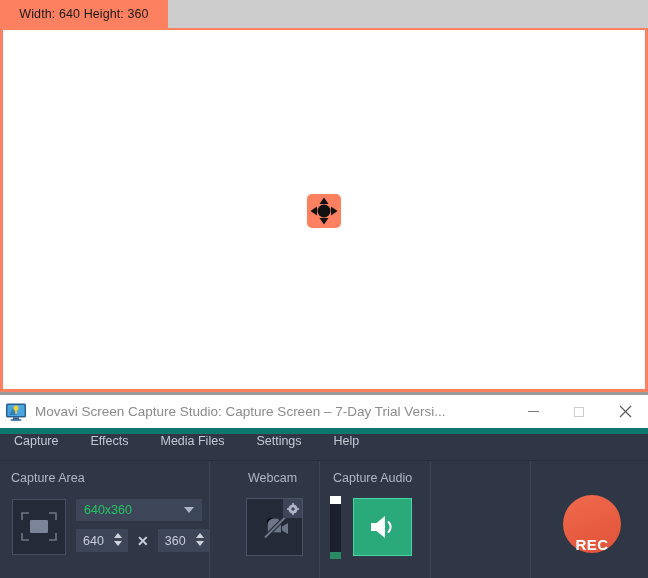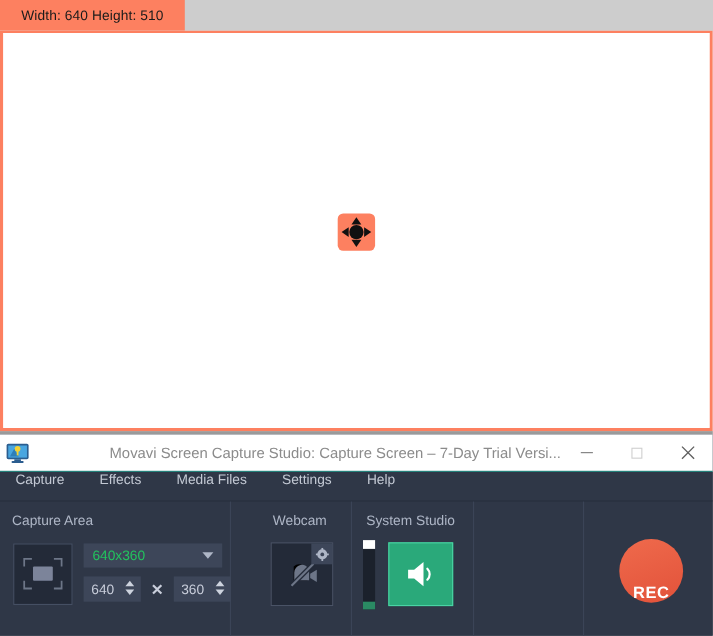--- a/index.html
+++ b/index.html
@@ -437,7 +437,7 @@
 
 <div id="capture-overlay">
 
-  <div id="size-label">Width: 640  Height: 510</div>
+  <div id="size-label">Width: 640  Height: 360</div>
 
   <div id="capture-frame">
     <div id="capture-inner"></div>

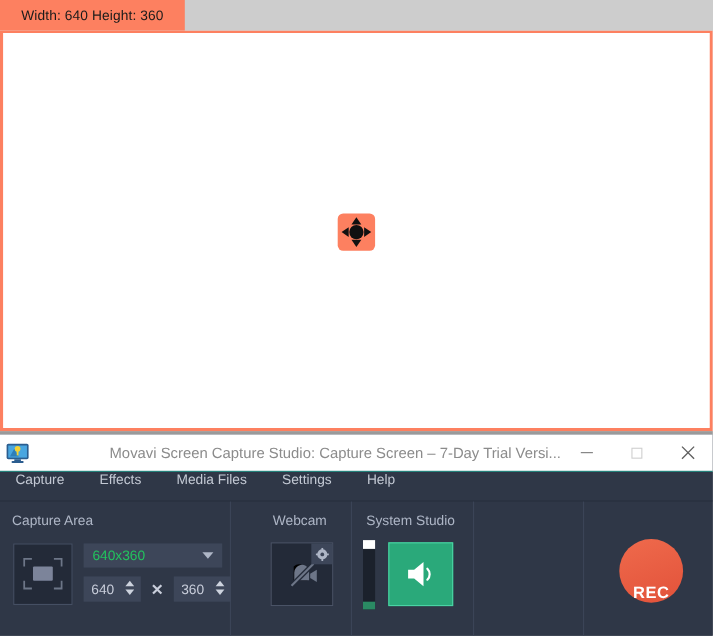--- a/index.html
+++ b/index.html
@@ -91,8 +91,7 @@
     background: #ffffff;
     display: flex;
     align-items: center;
-    border-bottom: 1px solid #0f766e;
-    text-align: right;
+    border-bottom: 6px solid #0f766e;
   }
   #app-icon {
     margin-left: 5px;

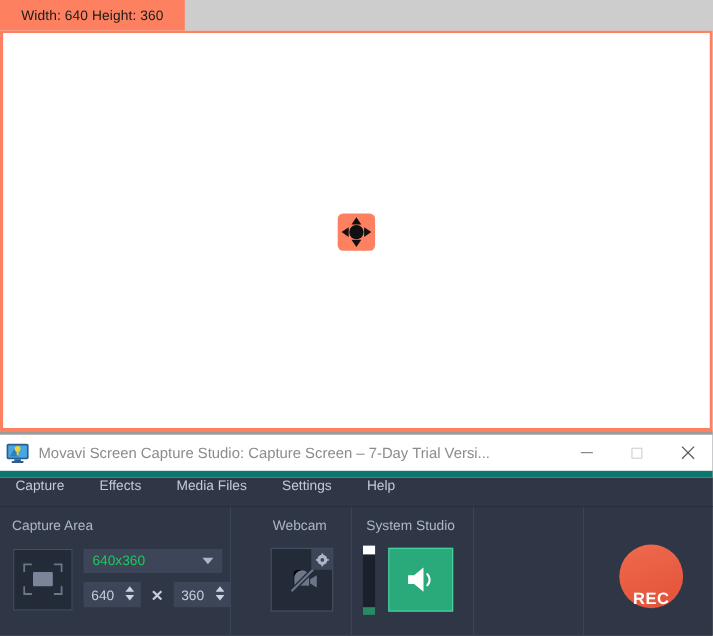--- a/index.html
+++ b/index.html
@@ -568,7 +568,7 @@
     </div>
 
     <div id="sysaudio-panel">
-      <div class="panel-title" id="sysaudio-title">System Studio</div>
+      <div class="panel-title" id="sysaudio-title">Capture Audio</div>
 
       <div class="vol-slider" id="sysaudio-slider">
         <div class="vol-fill" id="sysaudio-fill"></div>

